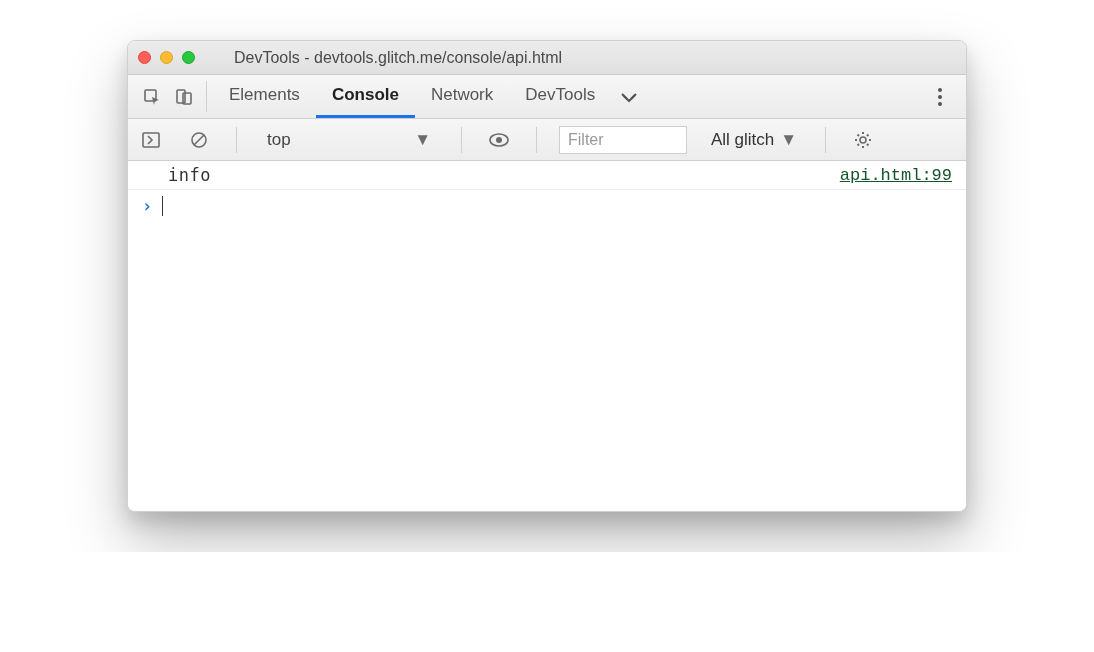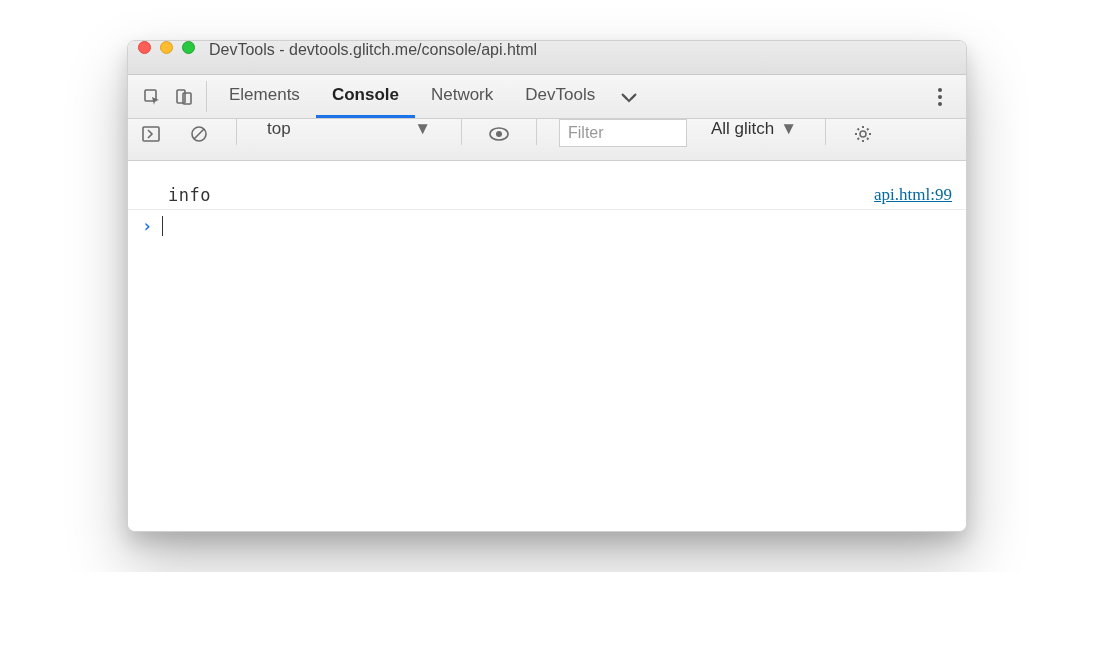--- a/index.html
+++ b/index.html
@@ -24,8 +24,10 @@
       height: 34px;
       background: linear-gradient(#ececec,#e0e0e0);
       display: flex;
+      align-items: center;
       padding: 0 10px;
       border-bottom: 1px solid #c9c9c9;
+      gap: 25px;
     }
     .traffic-lights { display: flex; gap: 9px; margin-right: 14px; }
     .light { width: 13px; height: 13px; border-radius: 50%; }

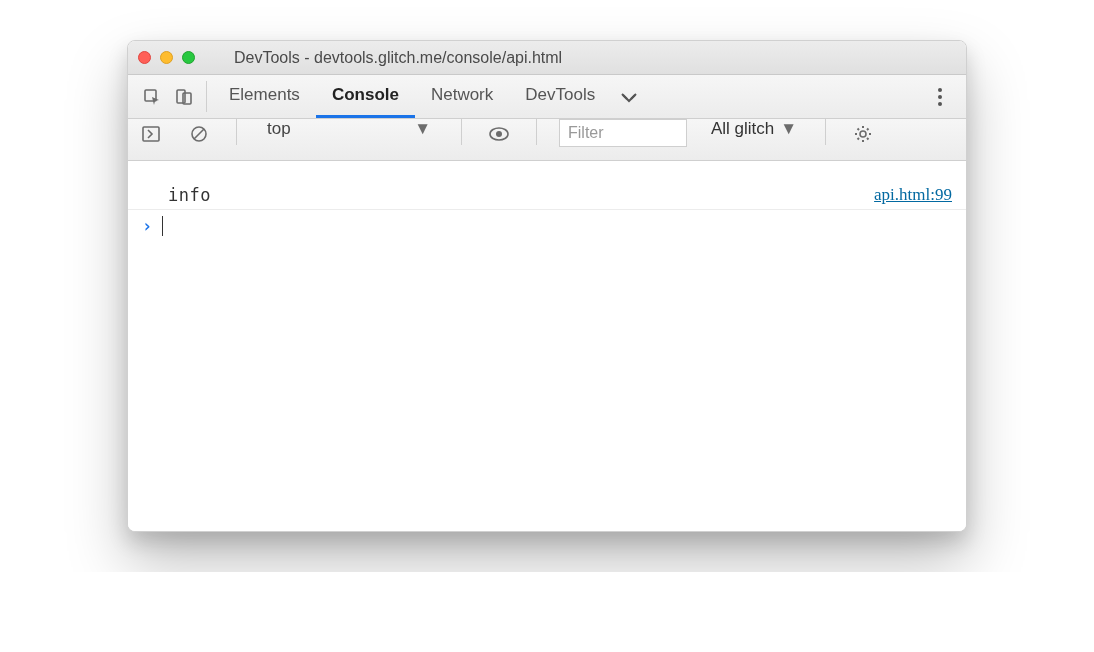--- a/index.html
+++ b/index.html
@@ -70,7 +70,7 @@
       background: linear-gradient(#f6f6f6,#ececec);
       border-bottom: 1px solid #cfcfcf;
       display: flex;
-      align-items: flex-start;
+      align-items: center;
       padding: 0 8px;
       gap: 18px;
       color: #6c6c6c;

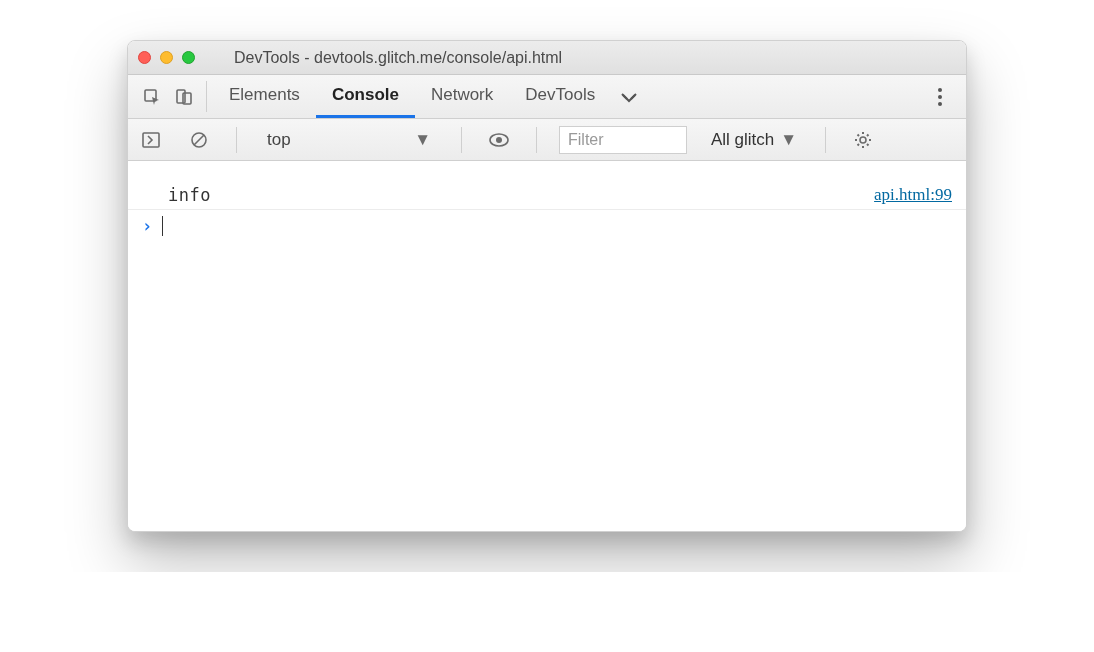--- a/index.html
+++ b/index.html
@@ -94,7 +94,7 @@
     .levels-select { display:flex; align-items:center; gap:6px; font-size:17px; color:#333; padding:0 6px; }
     .levels-select .caret { color:#6c6c6c; }
     
-    .console-body { background:#fff; min-height: 350px; margin-top: 20px; }
+    .console-body { background:#fff; min-height: 350px; }
     .log-row {
       display:flex; align-items:center; justify-content:space-between;
       padding: 4px 14px 4px 40px;

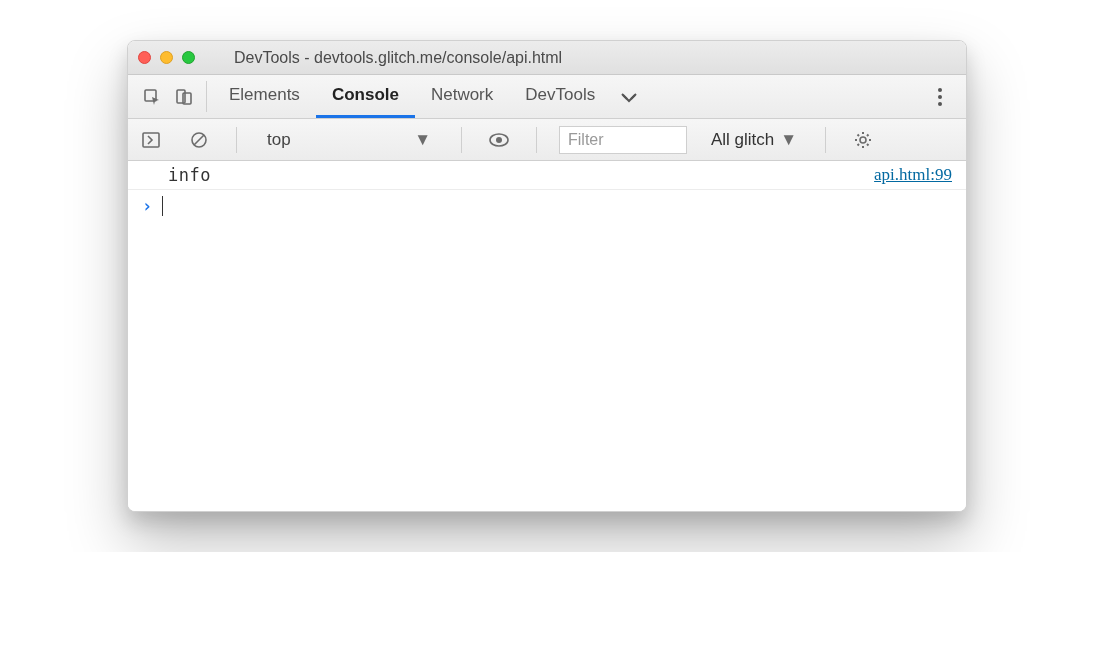--- a/index.html
+++ b/index.html
@@ -103,7 +103,7 @@
       border-bottom: 1px solid #ececec;
     }
     .log-text { color:#333; letter-spacing:0.5px; }
-    .log-src { color:#0369a1; text-decoration: underline; font-family: Liberation Serif, serif; }
+    .log-src { color:#14532d; text-decoration: underline; font-family: Liberation Mono, monospace; }
     .prompt-row {
       display:flex; align-items:center;
       padding: 6px 14px;

